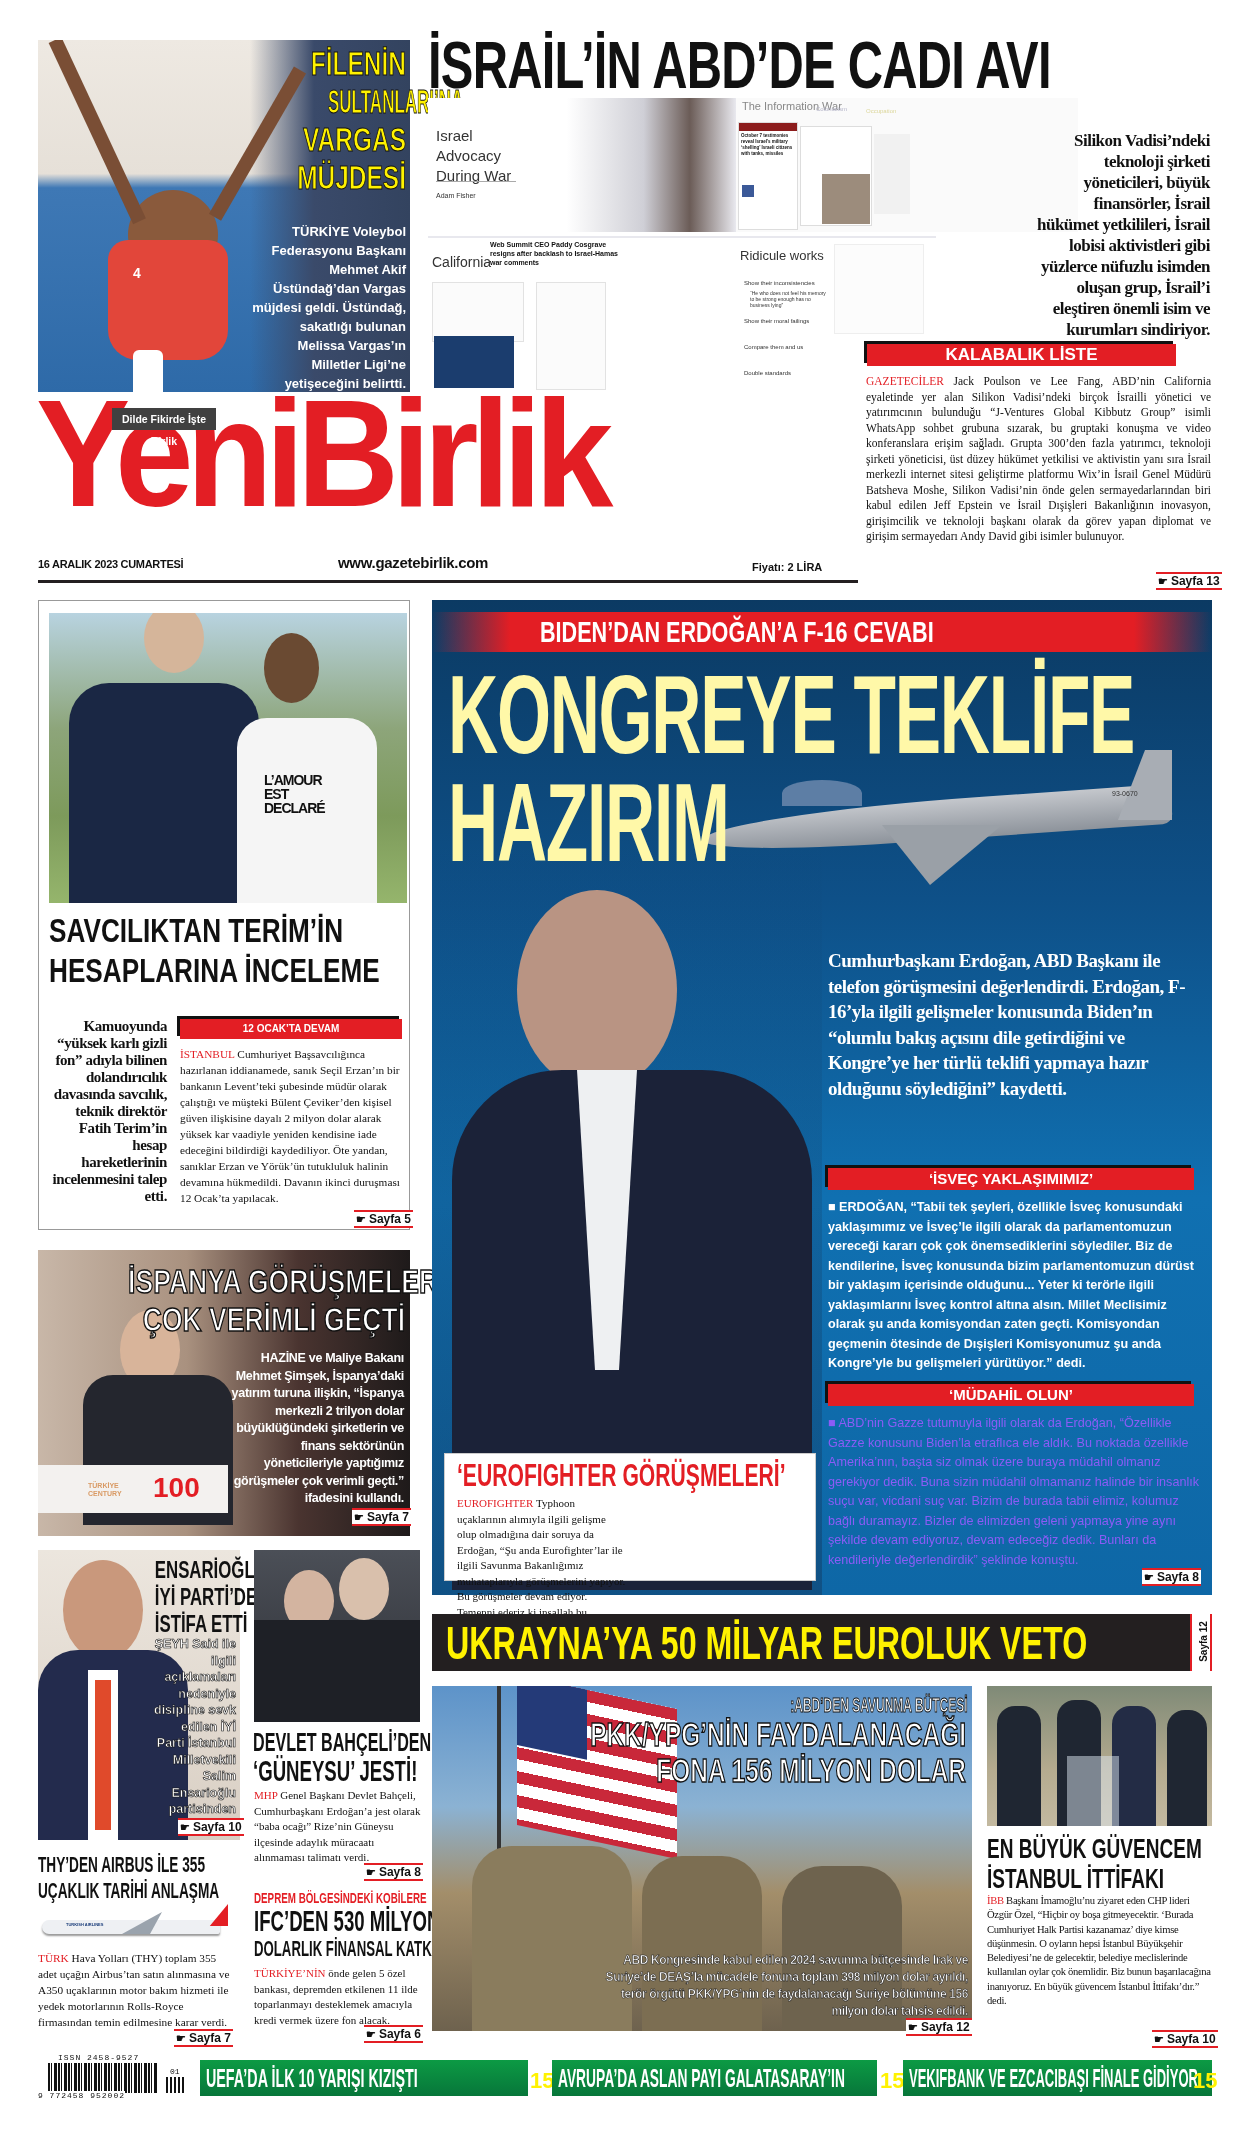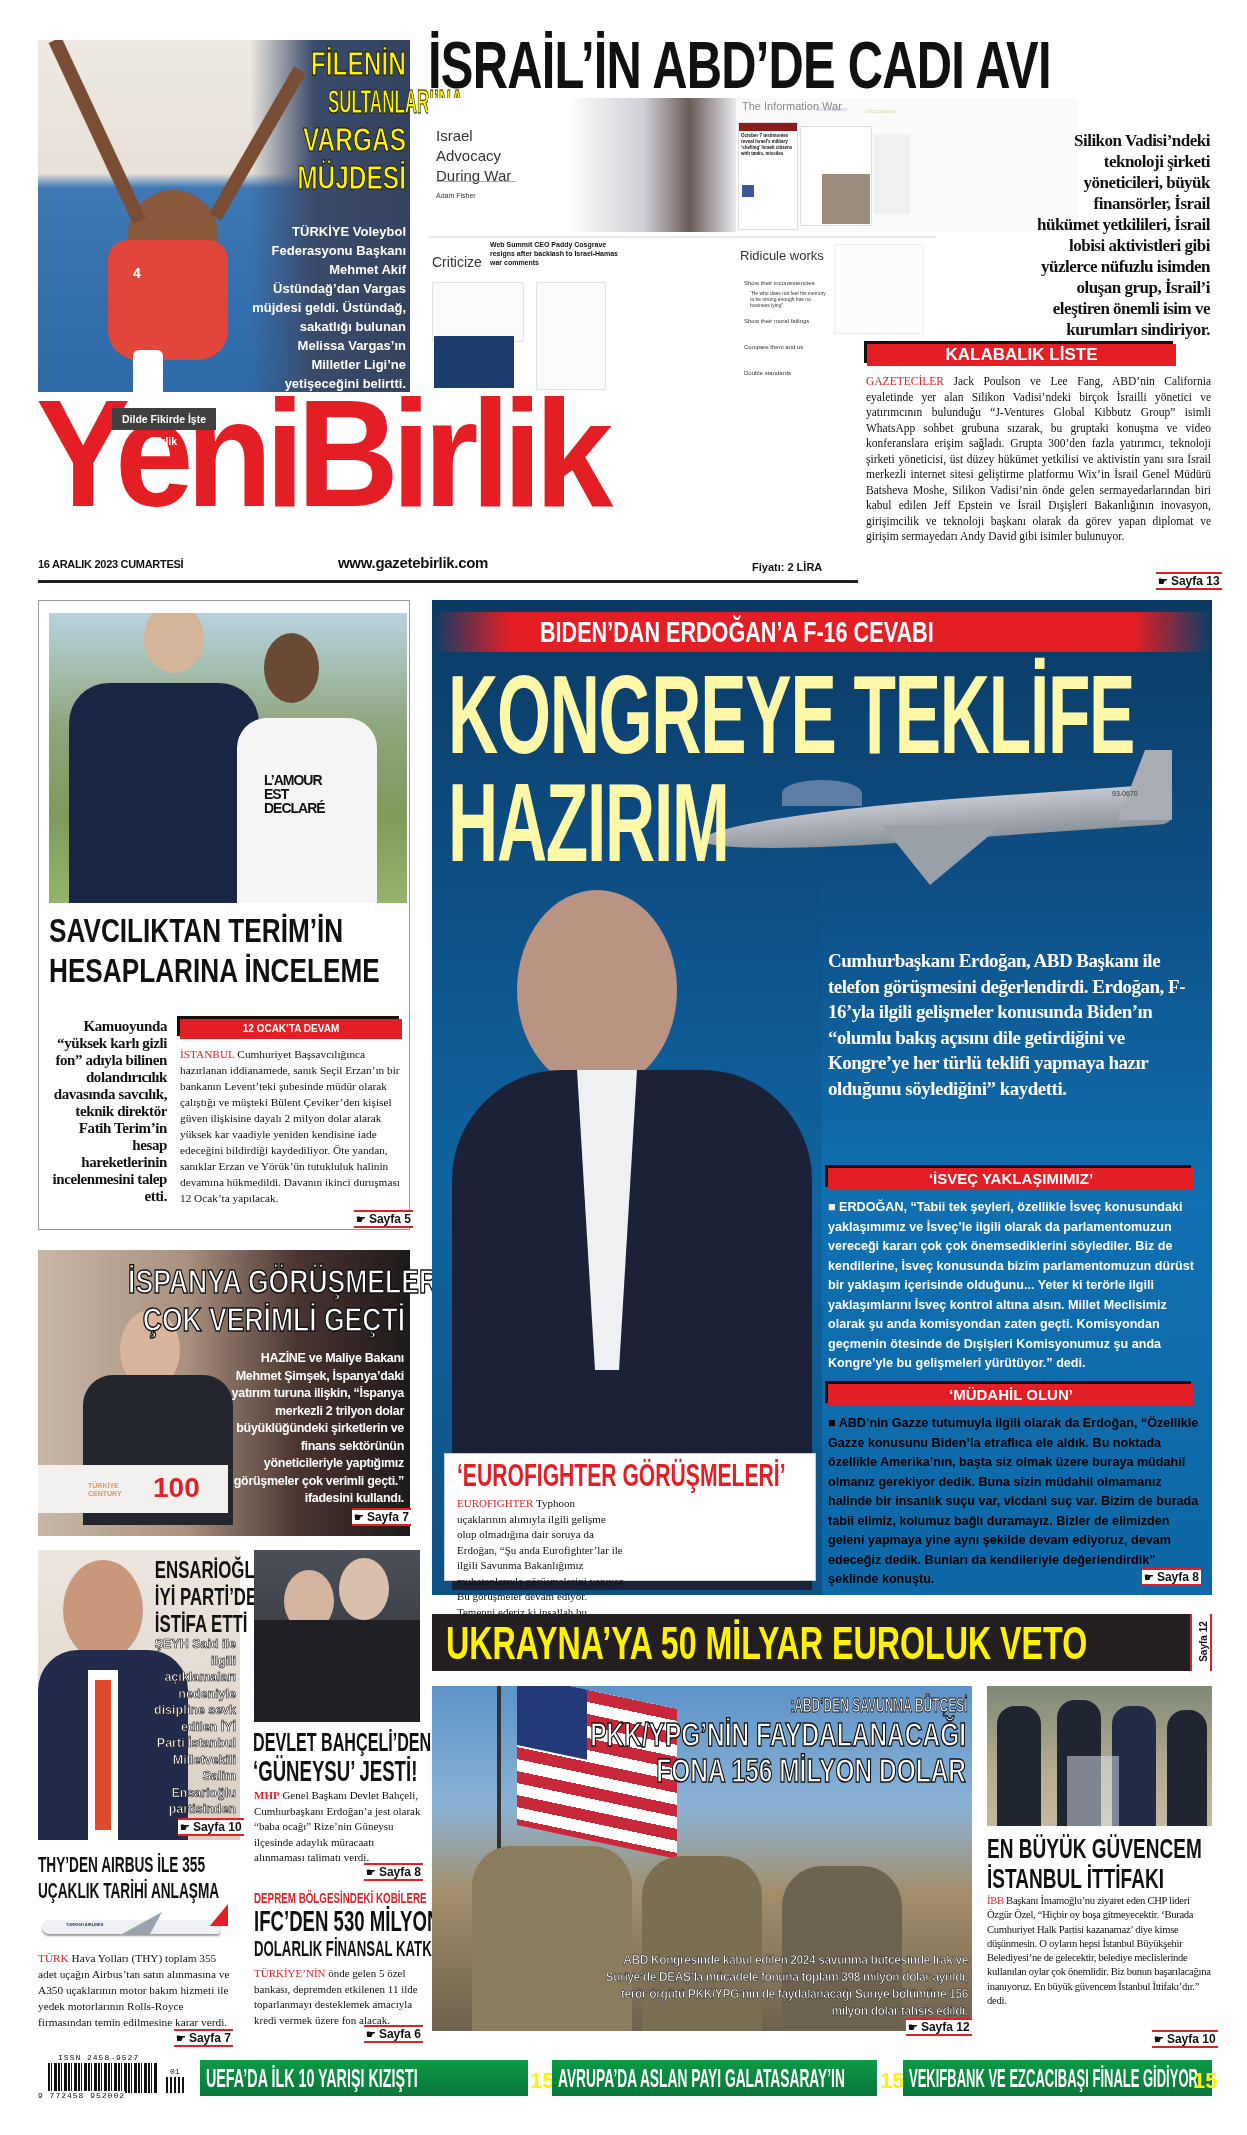--- a/index.html
+++ b/index.html
@@ -61,7 +61,7 @@
   </div>
 
   <div class="abs" style="left:0;top:138px;width:308px;height:155px;background:#fff;border-top:2px solid #e8e8ee">
-    <div class="abs" style="left:4px;top:16px;font-size:14px;color:#333">Criticize</div>
+    <div class="abs" style="left:4px;top:16px;font-size:14px;color:#333">California</div>
     <div class="abs" style="left:62px;top:2px;width:140px;font-size:7px;font-weight:700;line-height:9px;color:#111">Web Summit CEO Paddy Cosgrave resigns after backlash to Israel-Hamas war comments</div>
     <div class="abs" style="left:4px;top:44px;width:92px;height:60px;border:1px solid #e2e2e2;background:#fbfbfb"></div>
     <div class="abs" style="left:6px;top:98px;width:80px;height:52px;background:#1b3d6e"></div>

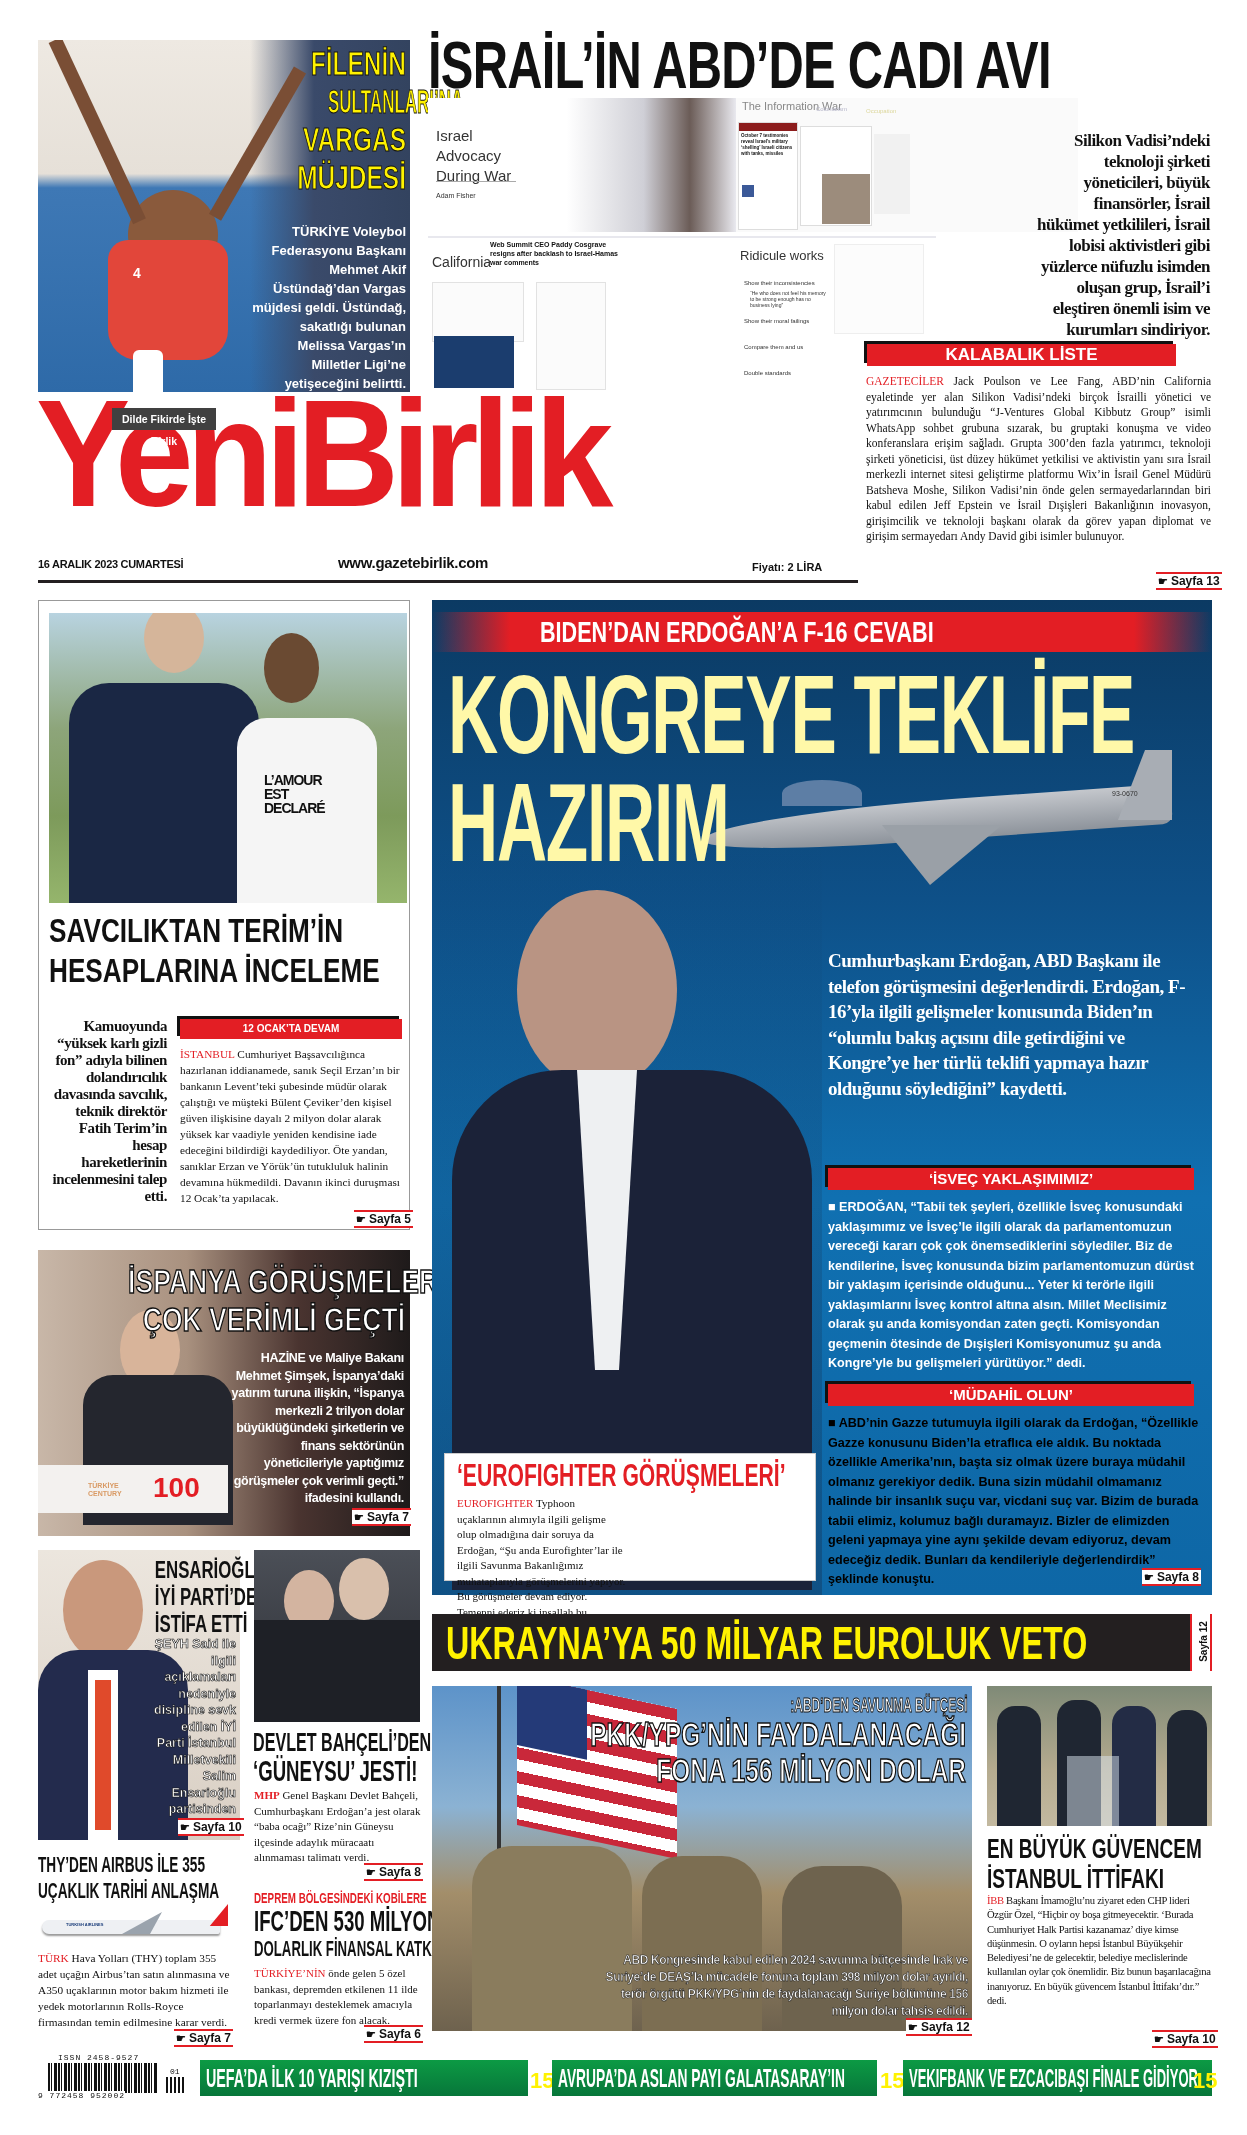--- a/index.html
+++ b/index.html
@@ -216,7 +216,7 @@
   <span>■ </span><span>ERDOĞAN, “Tabii tek şeyleri, özellikle İsveç konusundaki yaklaşımımız ve İsveç’le ilgili olarak da parlamentomuzun vereceği kararı çok çok önemsediklerini söylediler. Biz de kendilerine, İsveç konusunda bizim parlamentomuzun dürüst bir yaklaşım içerisinde olduğunu... Yeter ki terörle ilgili yaklaşımlarını İsveç kontrol altına alsın. Millet Meclisimiz olarak şu anda komisyondan zaten geçti. Komisyondan geçmenin ötesinde de Dışişleri Komisyonumuz şu anda Kongre’yle bu gelişmeleri yürütüyor.” dedi.</span>
 </p>
 <div class="abs redbar" style="left:828px;top:1384px;width:366px;height:22px;font-size:15px;line-height:22px">‘MÜDAHİL OLUN’</div>
-<p class="abs" style="left:828px;top:1414px;width:374px;color:#000000;font-weight:700;font-size:12.6px;line-height:19.5px">
+<p class="abs" style="left:828px;top:1414px;width:374px;color:#8b5cf6;font-weight:400;font-size:12.6px;line-height:19.5px">
   <span>■ </span><span>ABD’nin Gazze tutumuyla ilgili olarak da Erdoğan, “Özellikle Gazze konusunu Biden’la etraflıca ele aldık. Bu noktada özellikle Amerika’nın, başta siz olmak üzere buraya müdahil olmanız gerekiyor dedik. Buna sizin müdahil olmamanız halinde bir insanlık suçu var, vicdani suç var. Bizim de burada tabii elimiz, kolumuz bağlı duramayız. Bizler de elimizden geleni yapmaya yine aynı şekilde devam ediyoruz, devam edeceğiz dedik. Bunları da kendileriyle değerlendirdik” şeklinde konuştu.</span>
 </p>
 <div class="abs sayfa" style="left:1142px;top:1568px"><span class="hand">☛</span><span>Sayfa 8</span></div>

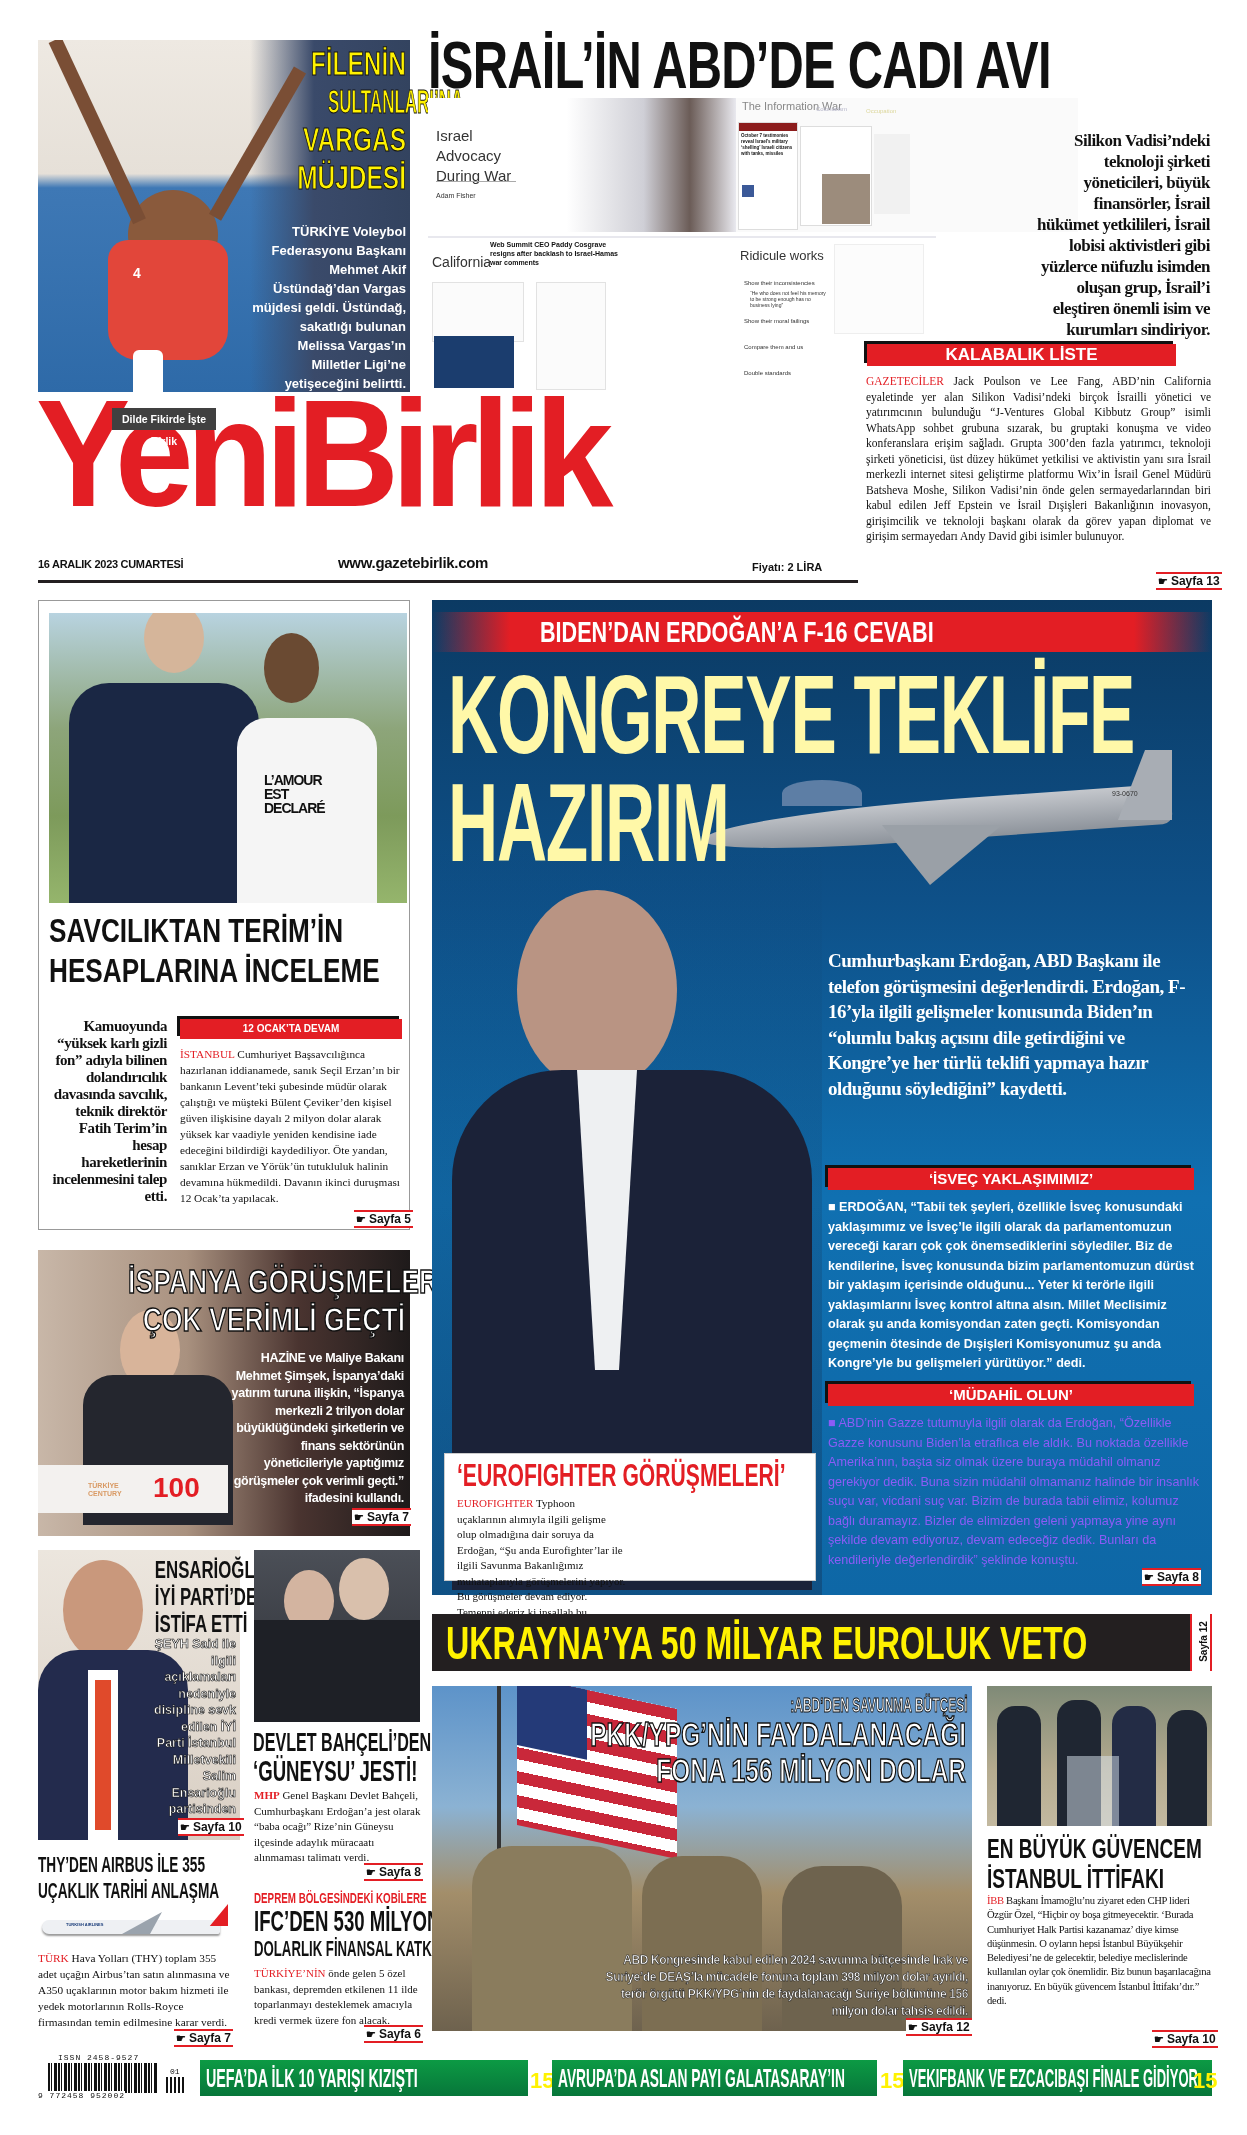--- a/index.html
+++ b/index.html
@@ -151,7 +151,7 @@
   <div class="cond" style="font-size:30px;line-height:30px;transform:scaleX(.62)">‘GÜNEYSU’ JESTİ!</div>
 </div>
 <p class="abs serif" style="left:254px;top:1788px;width:168px;font-size:11px;line-height:15.5px">
-  <span class="red" style="font-weight:700">MHP</span><span> Genel Başkanı Devlet Bahçeli, Cumhurbaşkanı Erdoğan’a jest olarak “baba ocağı” Rize’nin Güneysu ilçesinde adaylık müracaatı alınmaması talimatı verdi.</span>
+  <span class="red" style="font-weight:400">MHP</span><span> Genel Başkanı Devlet Bahçeli, Cumhurbaşkanı Erdoğan’a jest olarak “baba ocağı” Rize’nin Güneysu ilçesinde adaylık müracaatı alınmaması talimatı verdi.</span>
 </p>
 <div class="abs sayfa" style="left:364px;top:1863px"><span class="hand">☛</span><span>Sayfa 8</span></div>
 

